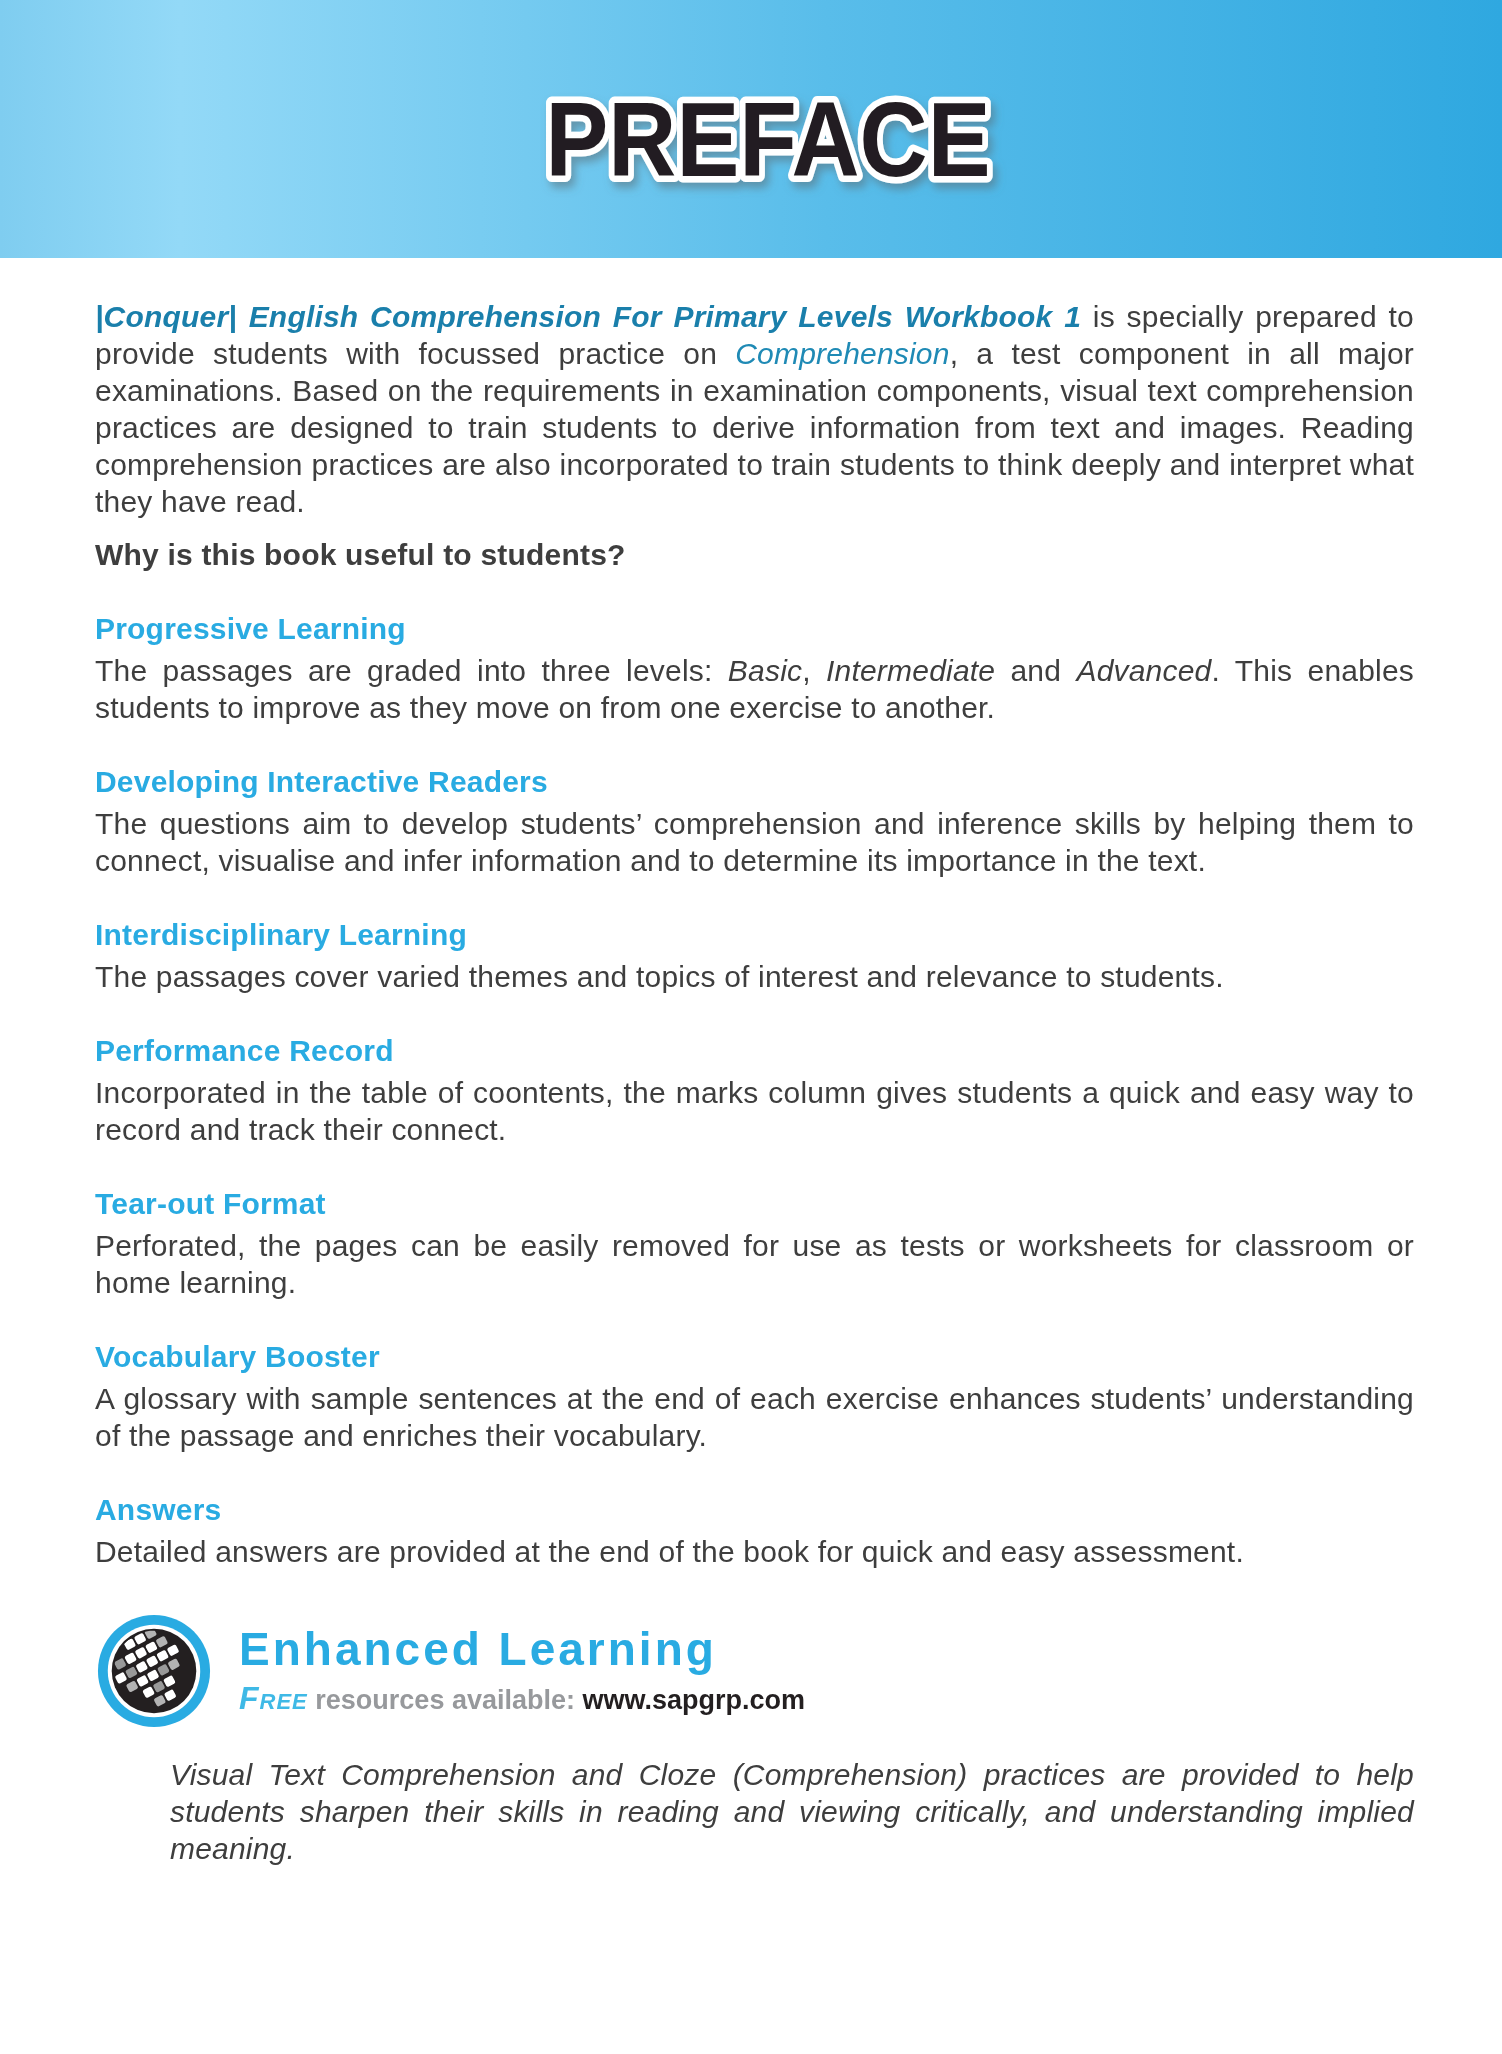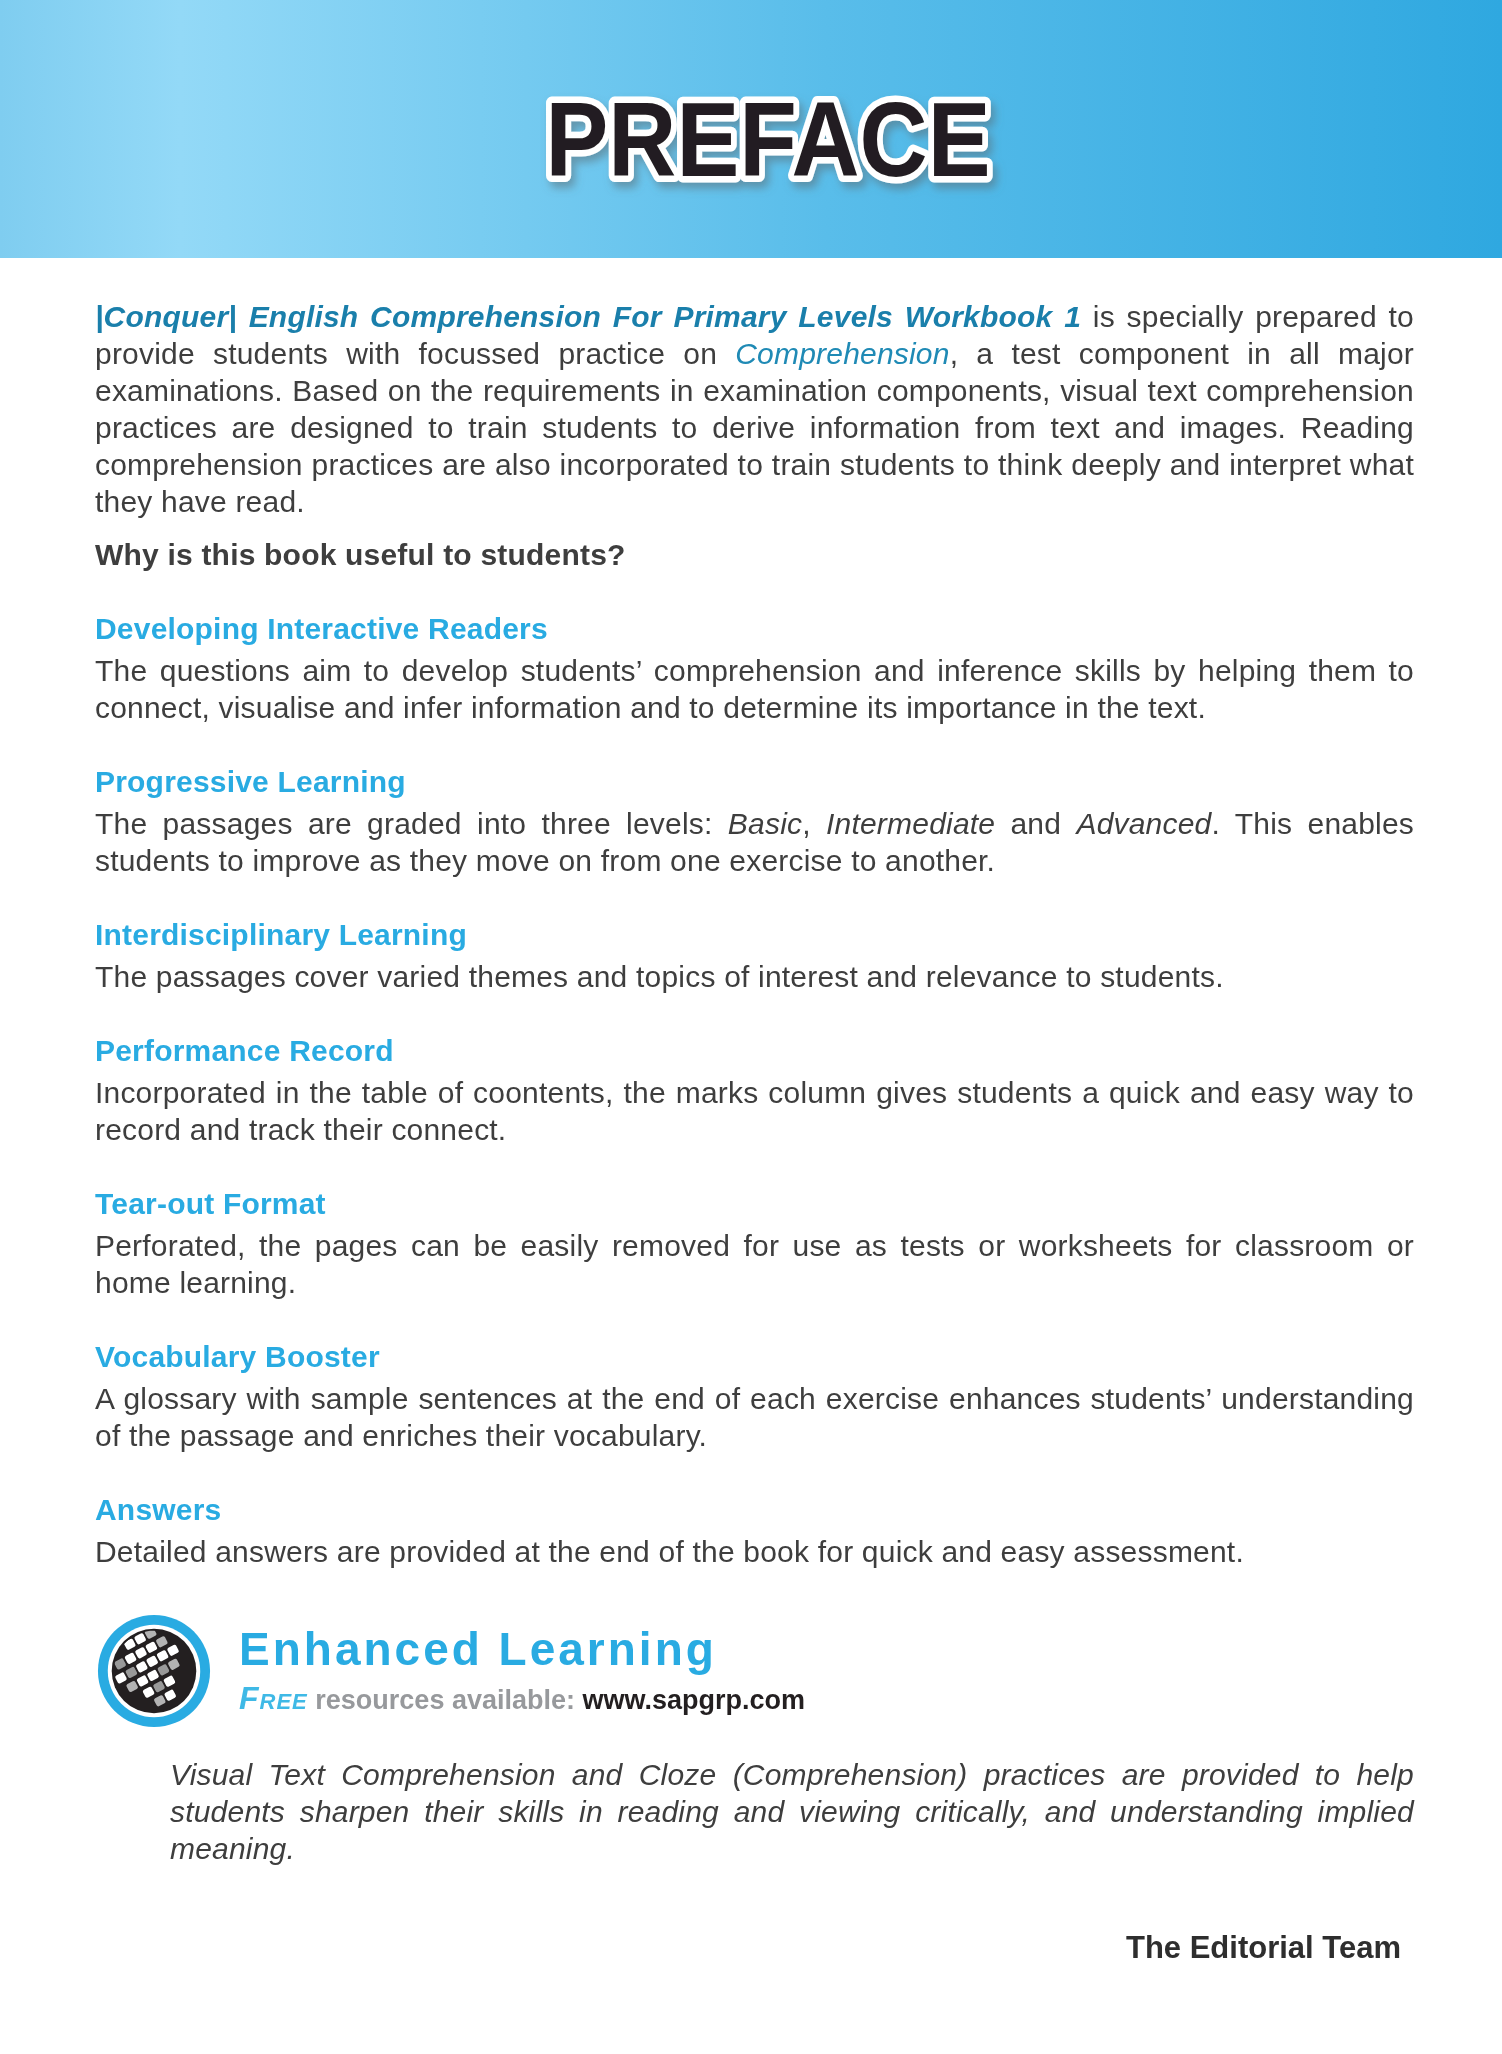--- a/index.html
+++ b/index.html
@@ -81,13 +81,13 @@
     <p class="para question">Why is this book useful to students?</p>
 
     <section class="sec">
-      <h3 class="sec-h">Developing Interactive Readers</h3>
-      <p class="para"><span>The questions aim to develop students’ comprehension and inference skills by helping them to connect, visualise and infer information and to determine its importance in the text.</span></p>
+      <h3 class="sec-h">Progressive Learning</h3>
+      <p class="para"><span>The passages are graded into three levels: </span><span class="seg-i">Basic</span><span>, </span><span class="seg-i">Intermediate</span><span> and </span><span class="seg-i">Advanced</span><span>. This enables students to improve as they move on from one exercise to another.</span></p>
     </section>
 
     <section class="sec">
-      <h3 class="sec-h">Progressive Learning</h3>
-      <p class="para"><span>The passages are graded into three levels: </span><span class="seg-i">Basic</span><span>, </span><span class="seg-i">Intermediate</span><span> and </span><span class="seg-i">Advanced</span><span>. This enables students to improve as they move on from one exercise to another.</span></p>
+      <h3 class="sec-h">Developing Interactive Readers</h3>
+      <p class="para"><span>The questions aim to develop students’ comprehension and inference skills by helping them to connect, visualise and infer information and to determine its importance in the text.</span></p>
     </section>
 
     <section class="sec">

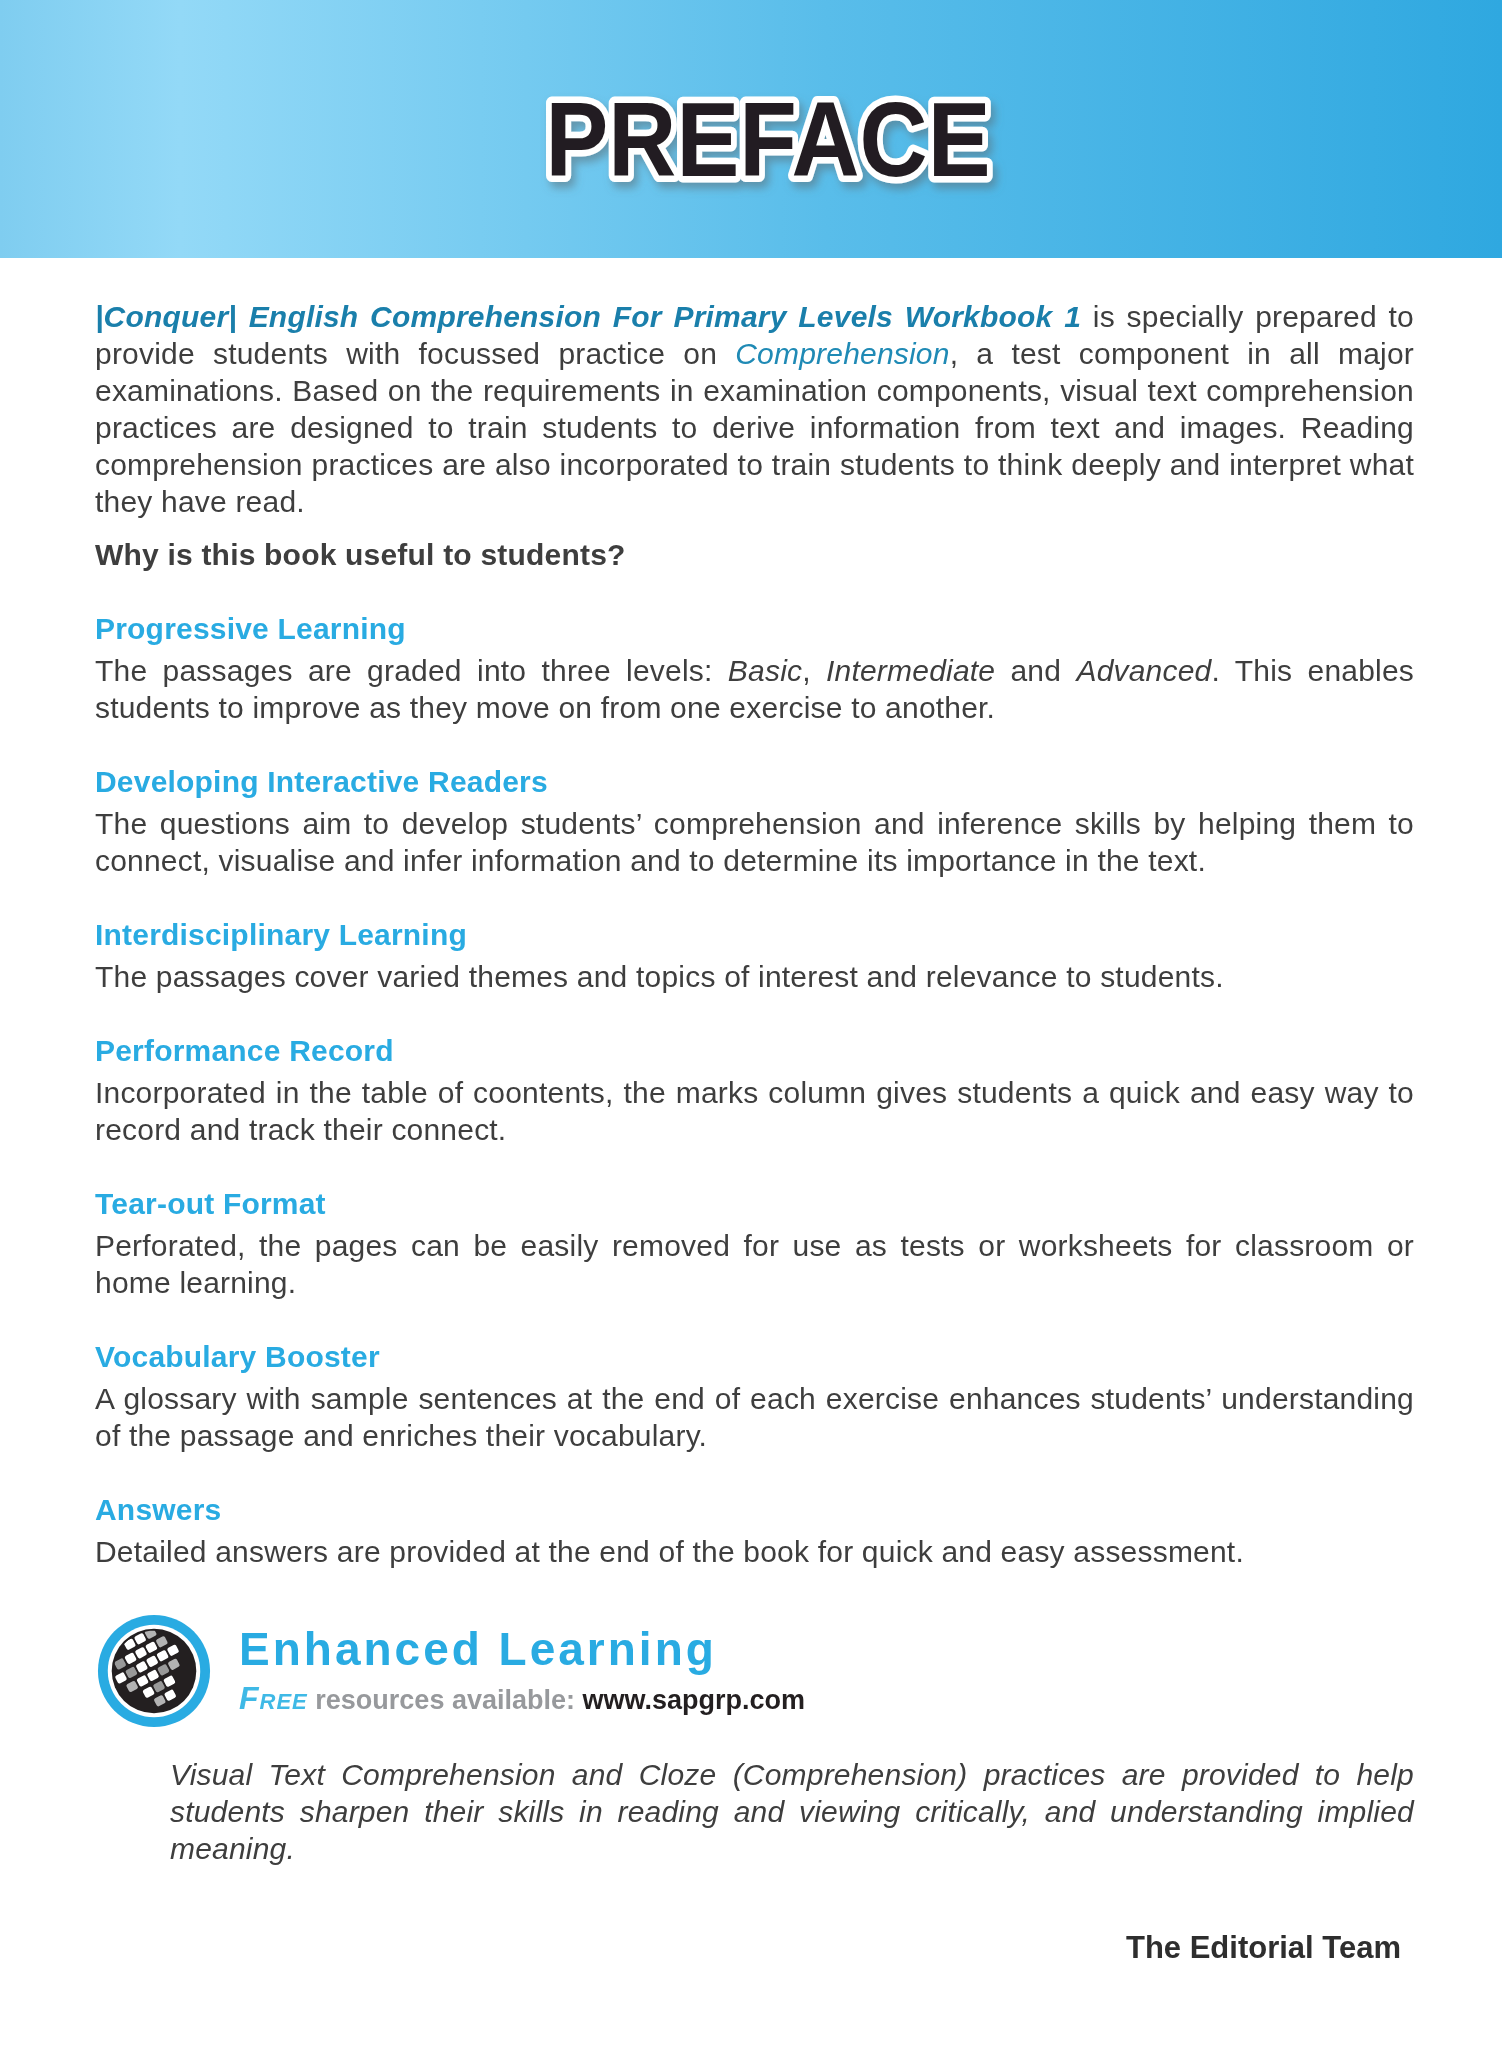--- a/index.html
+++ b/index.html
@@ -166,7 +166,6 @@
 
     <p class="para promo-desc">Visual Text Comprehension and Cloze (Comprehension) practices are provided to help students sharpen their skills in reading and viewing critically, and understanding implied meaning.</p>
 
-    <p class="signature">The Editorial Team</p>
 
   </main>
 

